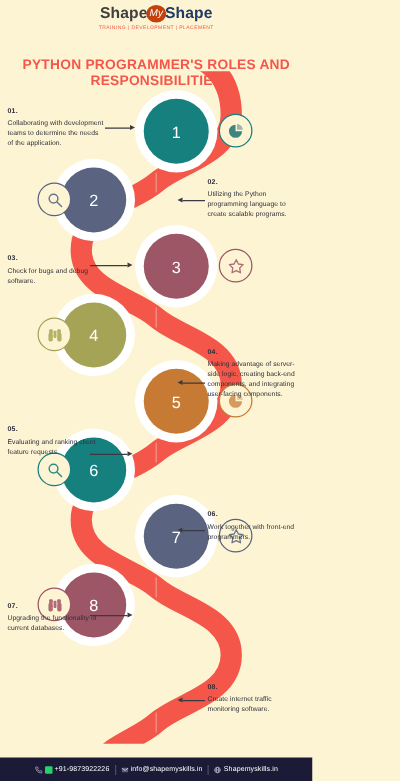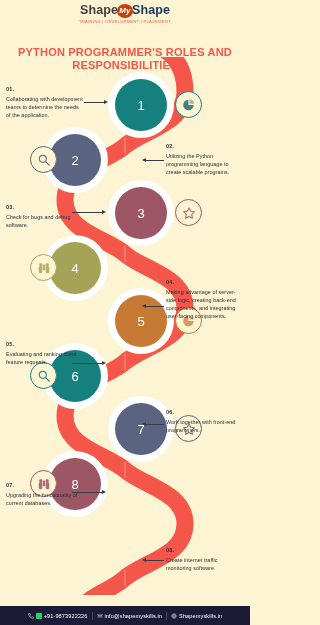--- a/index.html
+++ b/index.html
@@ -19,7 +19,7 @@
   .logo .l-shape { color: #404040; font-weight: bold; }
   .logo .l-my { display: inline-block; width: 16px; height: 14px; border-radius: 50%;
                 background: #c2410c; color: #fff; font-style: italic; font-size: 8px;
-                line-height: 13px; vertical-align: middle; margin: 0 -1px; font-weight: bold; }
+                line-height: 13px; vertical-align: middle; margin: 0 -1px; }
   .logo .l-skills { color: #1f3a63; font-weight: bold; }
   .tagline { font-size: 4px; color: #f4574a; letter-spacing: .35px; margin-top: 1px; }
   .title { margin-top: 22px; color: #f4574a; font-weight: bold; font-size: 11px;

